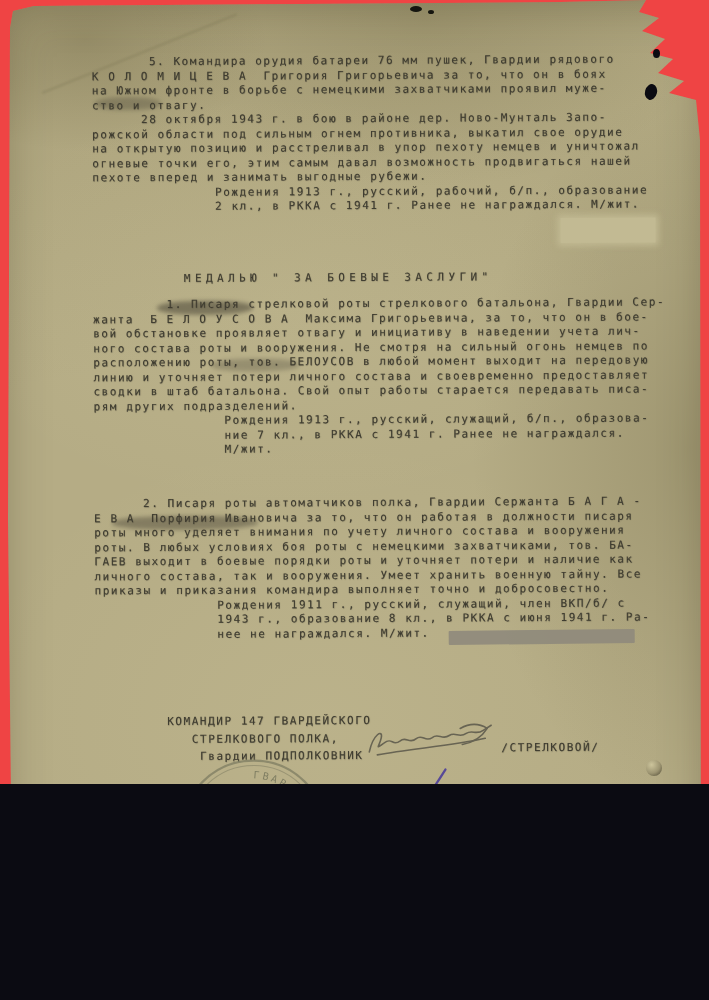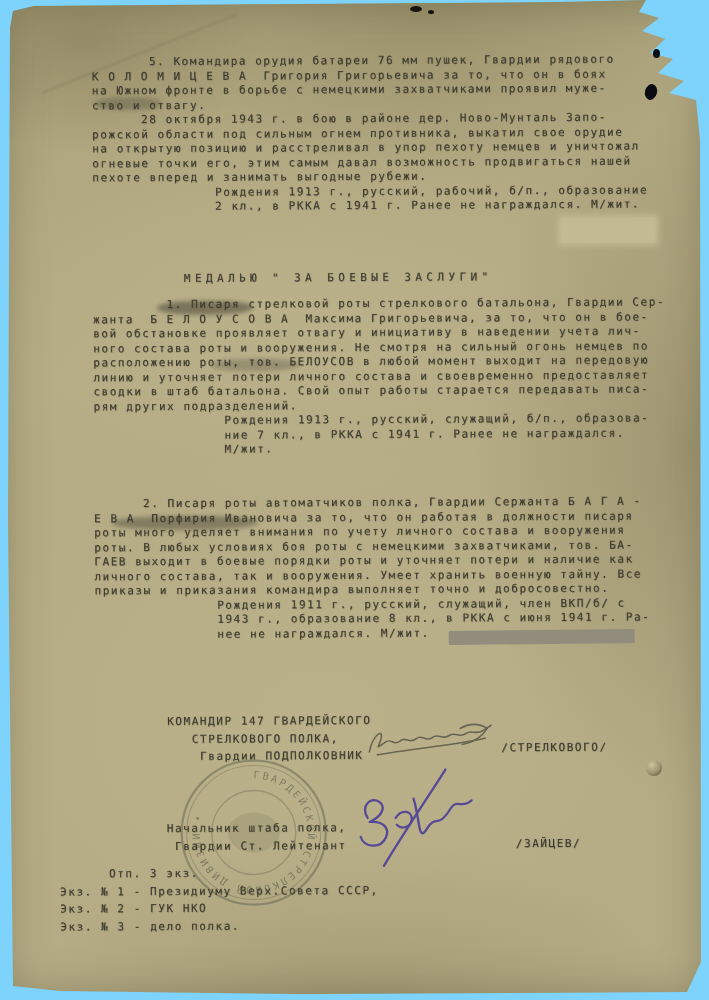--- a/index.html
+++ b/index.html
@@ -3,7 +3,7 @@
 <meta charset="utf-8">
 <style>
   html,body{margin:0;padding:0;background:#0b0b12;}
-  #stage{position:relative;width:709px;height:1000px;background:#7dd3fc;overflow:hidden;
+  #stage{position:relative;width:709px;height:784px;background:#ef4444;overflow:hidden;
          font-family:"DejaVu Sans Mono", monospace;}
   
   #paper{position:absolute;left:0;top:0;width:709px;height:1000px;

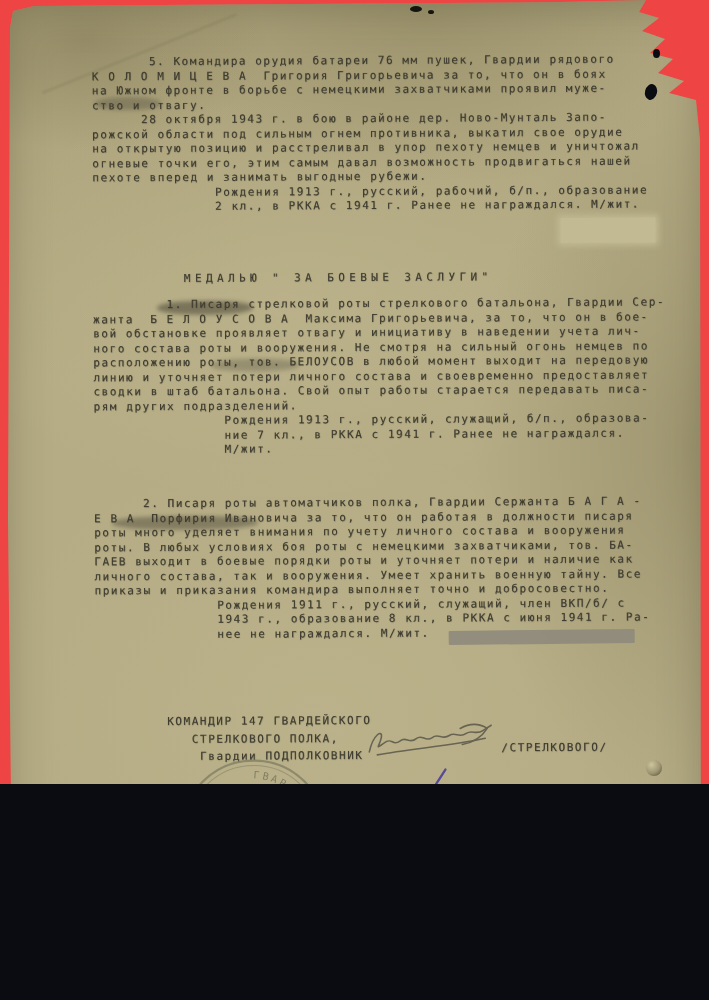--- a/index.html
+++ b/index.html
@@ -102,7 +102,7 @@
    СТРЕЛКОВОГО ПОЛКА,
     Гвардии ПОДПОЛКОВНИК</div>
 
-    <div class="typed" style="left:500px;top:742px;">/СТРЕЛКОВОГО/</div>
+    <div class="typed" style="left:500px;top:742px;">/СТРЕЛКОВОЙ/</div>
 
     <svg class="sig" width="145" height="46" style="left:360px;top:722px;" viewBox="0 0 145 46">
       <g stroke="#5a574a" stroke-width="1.6" opacity=".85">

